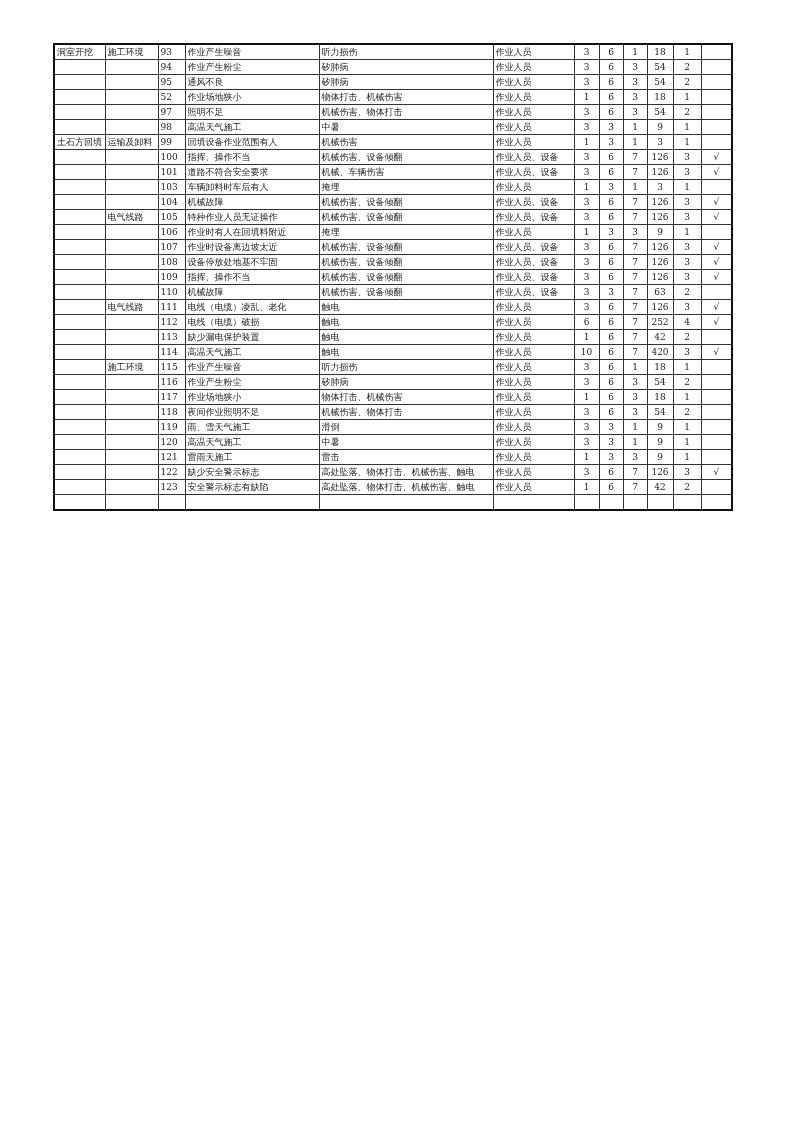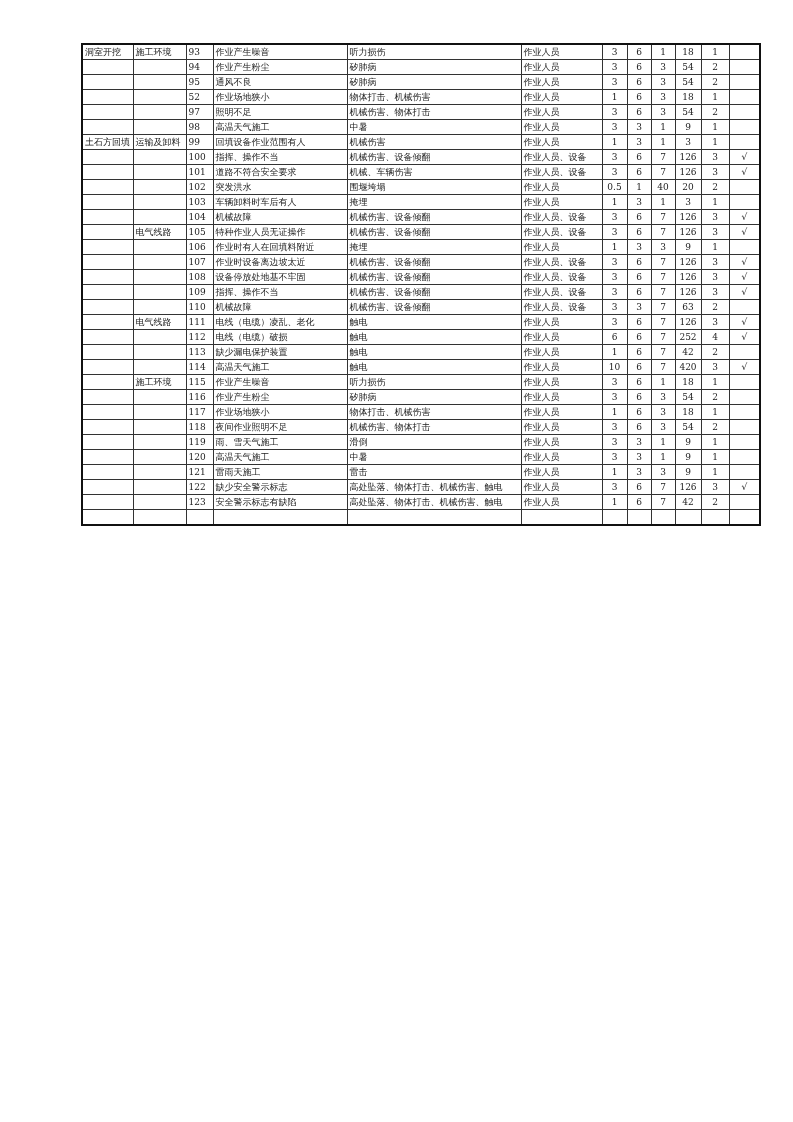--- a/index.html
+++ b/index.html
@@ -4,7 +4,7 @@
 <style>
   html, body { margin:0; padding:0; background:#fff; }
   body { width:793px; height:1122px; position:relative; font-family:"DejaVu Serif","Liberation Serif",serif; color:#222; }
-  table.risk { position:absolute; left:53px; top:43px; border-collapse:collapse; border:2px solid #111; table-layout:fixed; font-size:9px;margin-left:28px; }
+  table.risk { position:absolute; left:53px; top:43px; border-collapse:collapse; border:2px solid #111; table-layout:fixed; font-size:9px; }
   table.risk td { border:1px solid #333; height:14px; padding:0 2px; line-height:14px; white-space:nowrap; overflow:hidden; vertical-align:middle; }
   td.num { text-align:left; padding-right:3px; }
   td.c { text-align:center; }

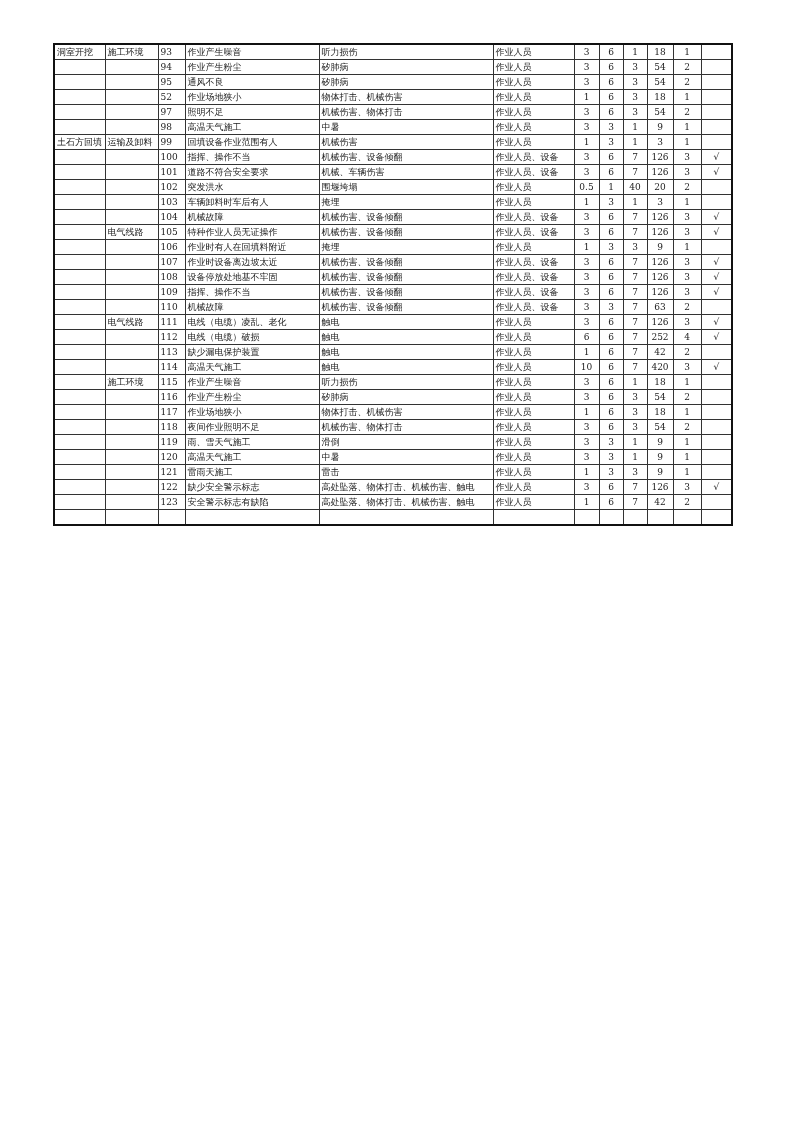--- a/index.html
+++ b/index.html
@@ -161,20 +161,6 @@
       <tr>
         <td class="merge-mid"></td>
         <td class="merge-mid"></td>
-        <td class="num">102</td>
-        <td class="sep">突发洪水</td>
-        <td class="">围堰垮塌</td>
-        <td class="">作业人员</td>
-        <td class="c">0.5</td>
-        <td class="c">1</td>
-        <td class="c">40</td>
-        <td class="c">20</td>
-        <td class="c">2</td>
-        <td class="c"></td>
-      </tr>
-      <tr>
-        <td class="merge-mid"></td>
-        <td class="merge-mid"></td>
         <td class="num">103</td>
         <td class="sep">车辆卸料时车后有人</td>
         <td class="">掩埋</td>

